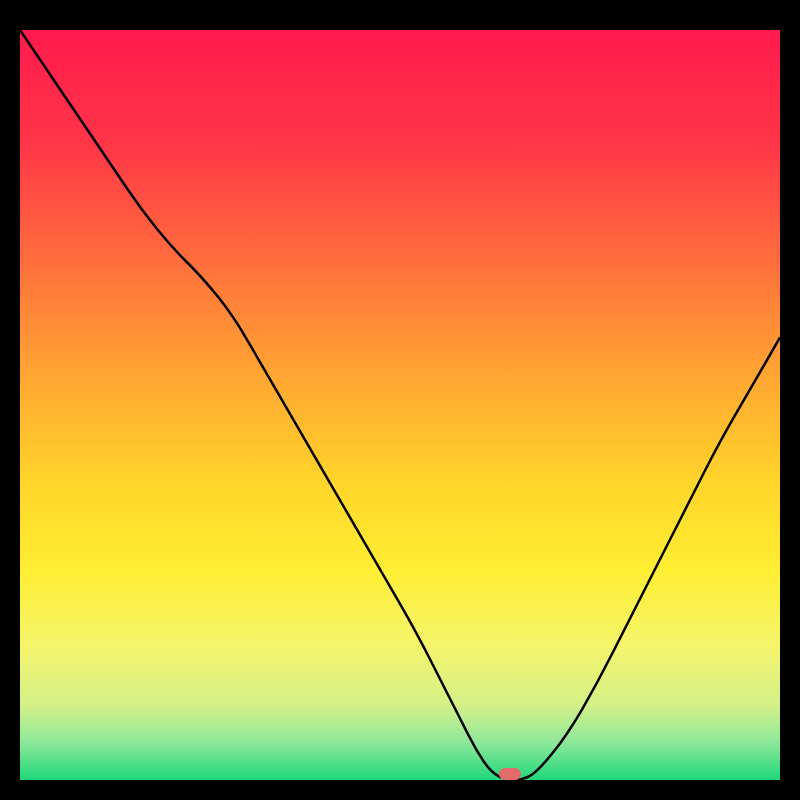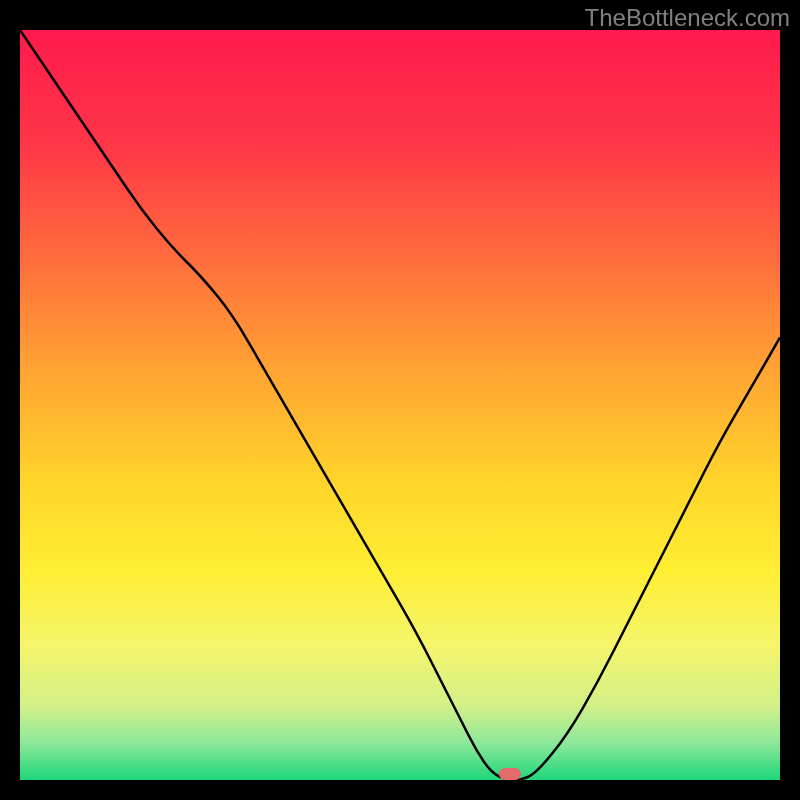--- a/index.html
+++ b/index.html
@@ -53,7 +53,6 @@
 <body>
 
 <div class="chart-container">
-  <div class="watermark">TheBottleneck.com</div>
   <div class="plot-area">
     <svg class="gradient-bg" viewBox="0 0 760 750" preserveAspectRatio="none">
       <defs>

